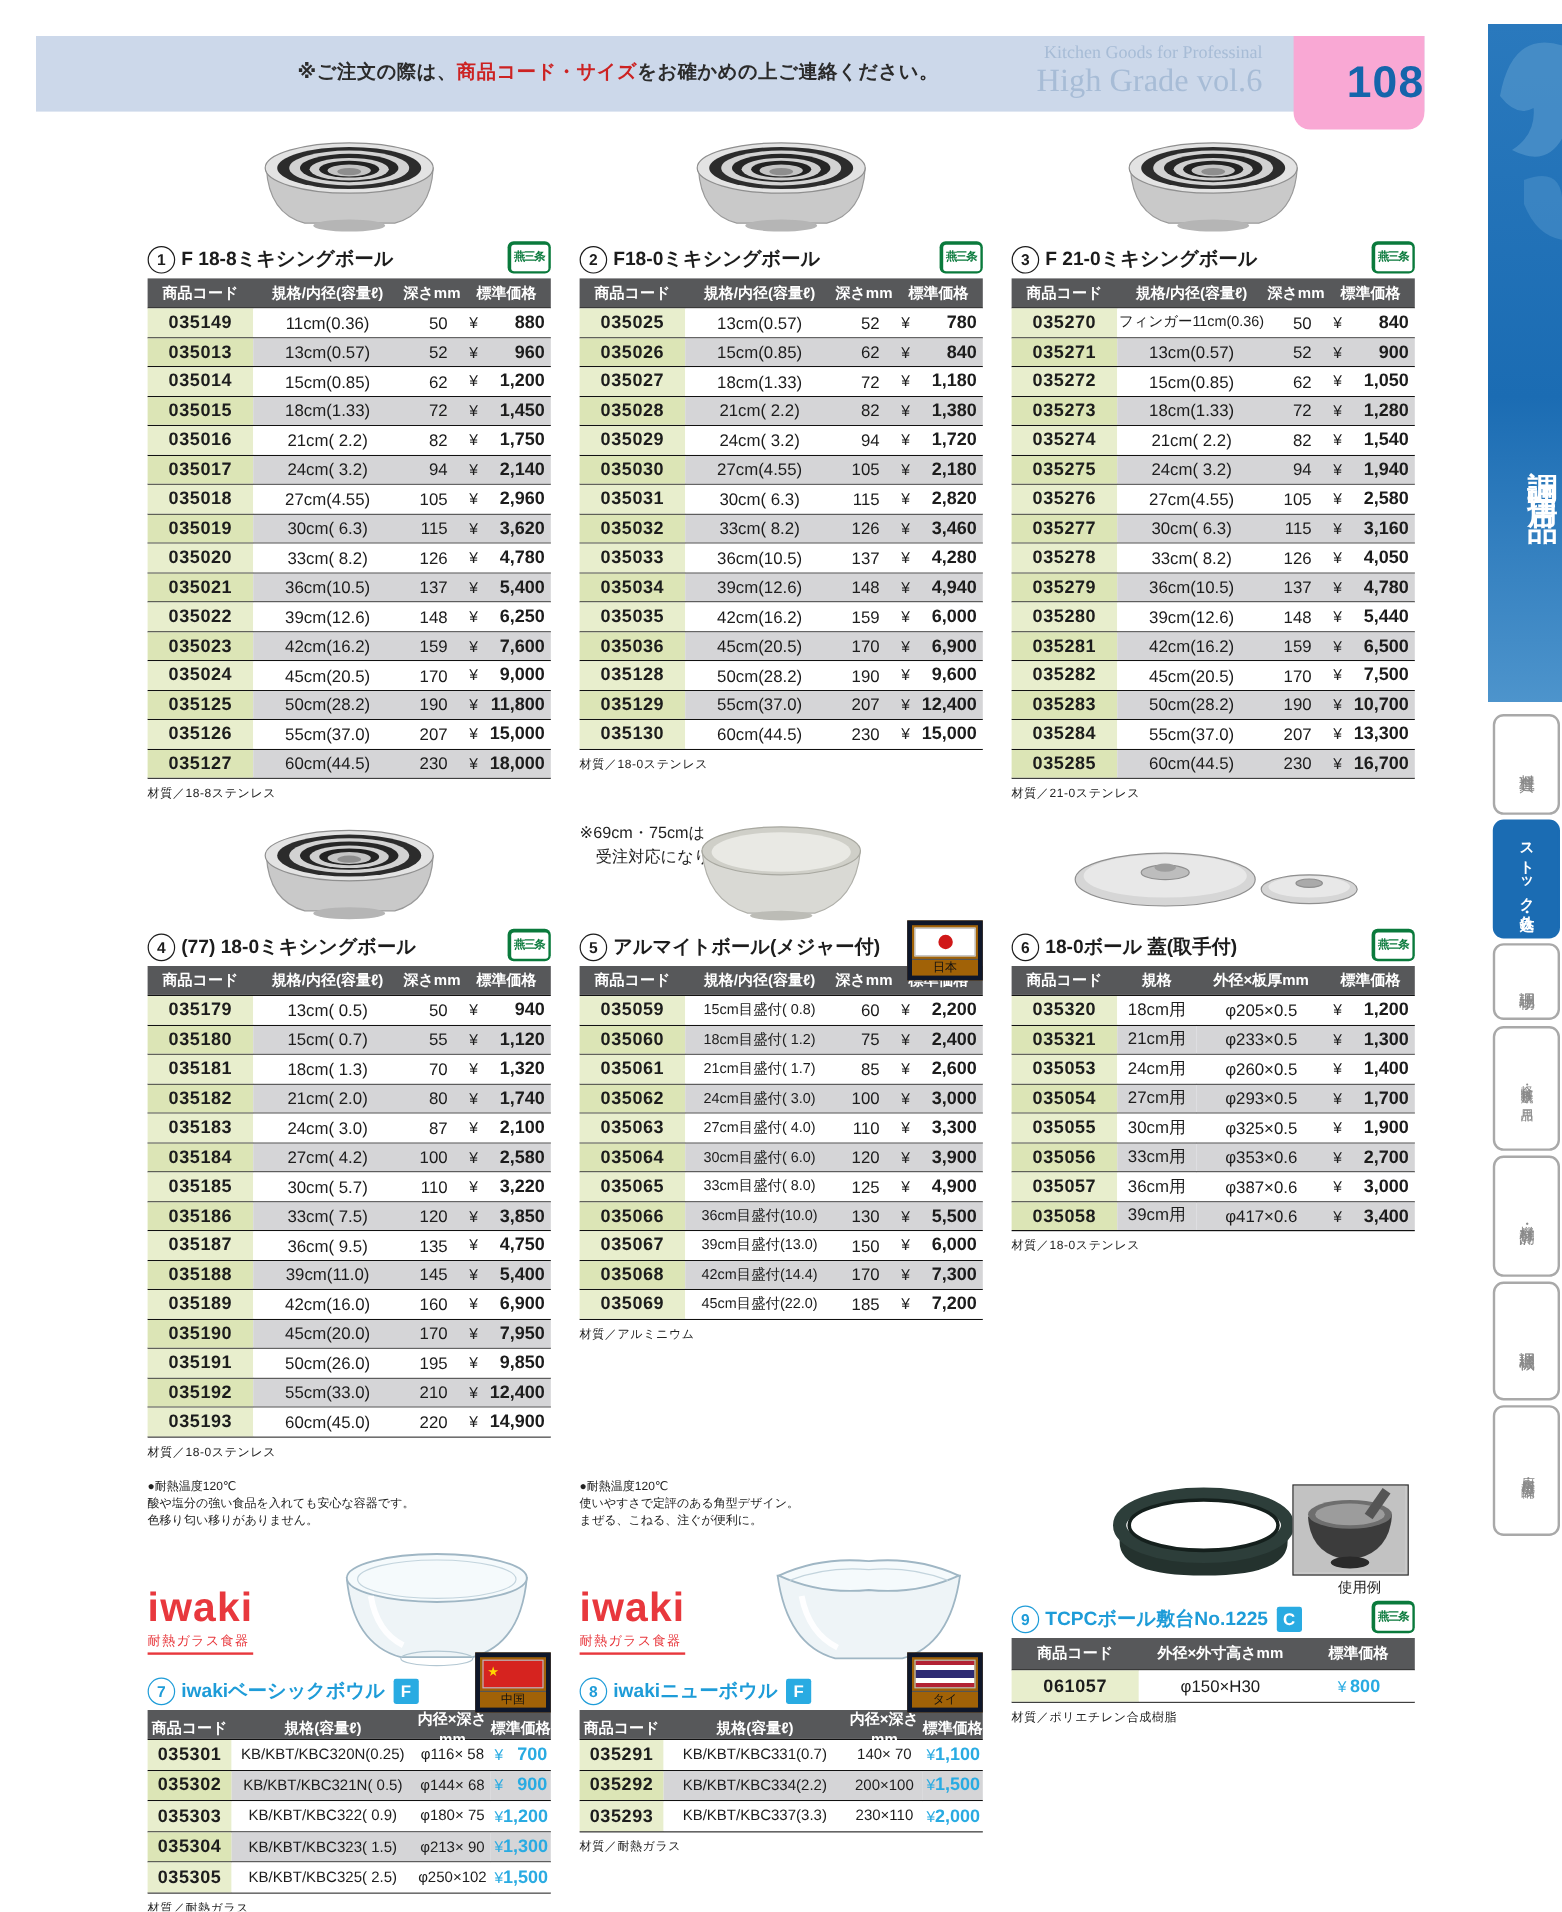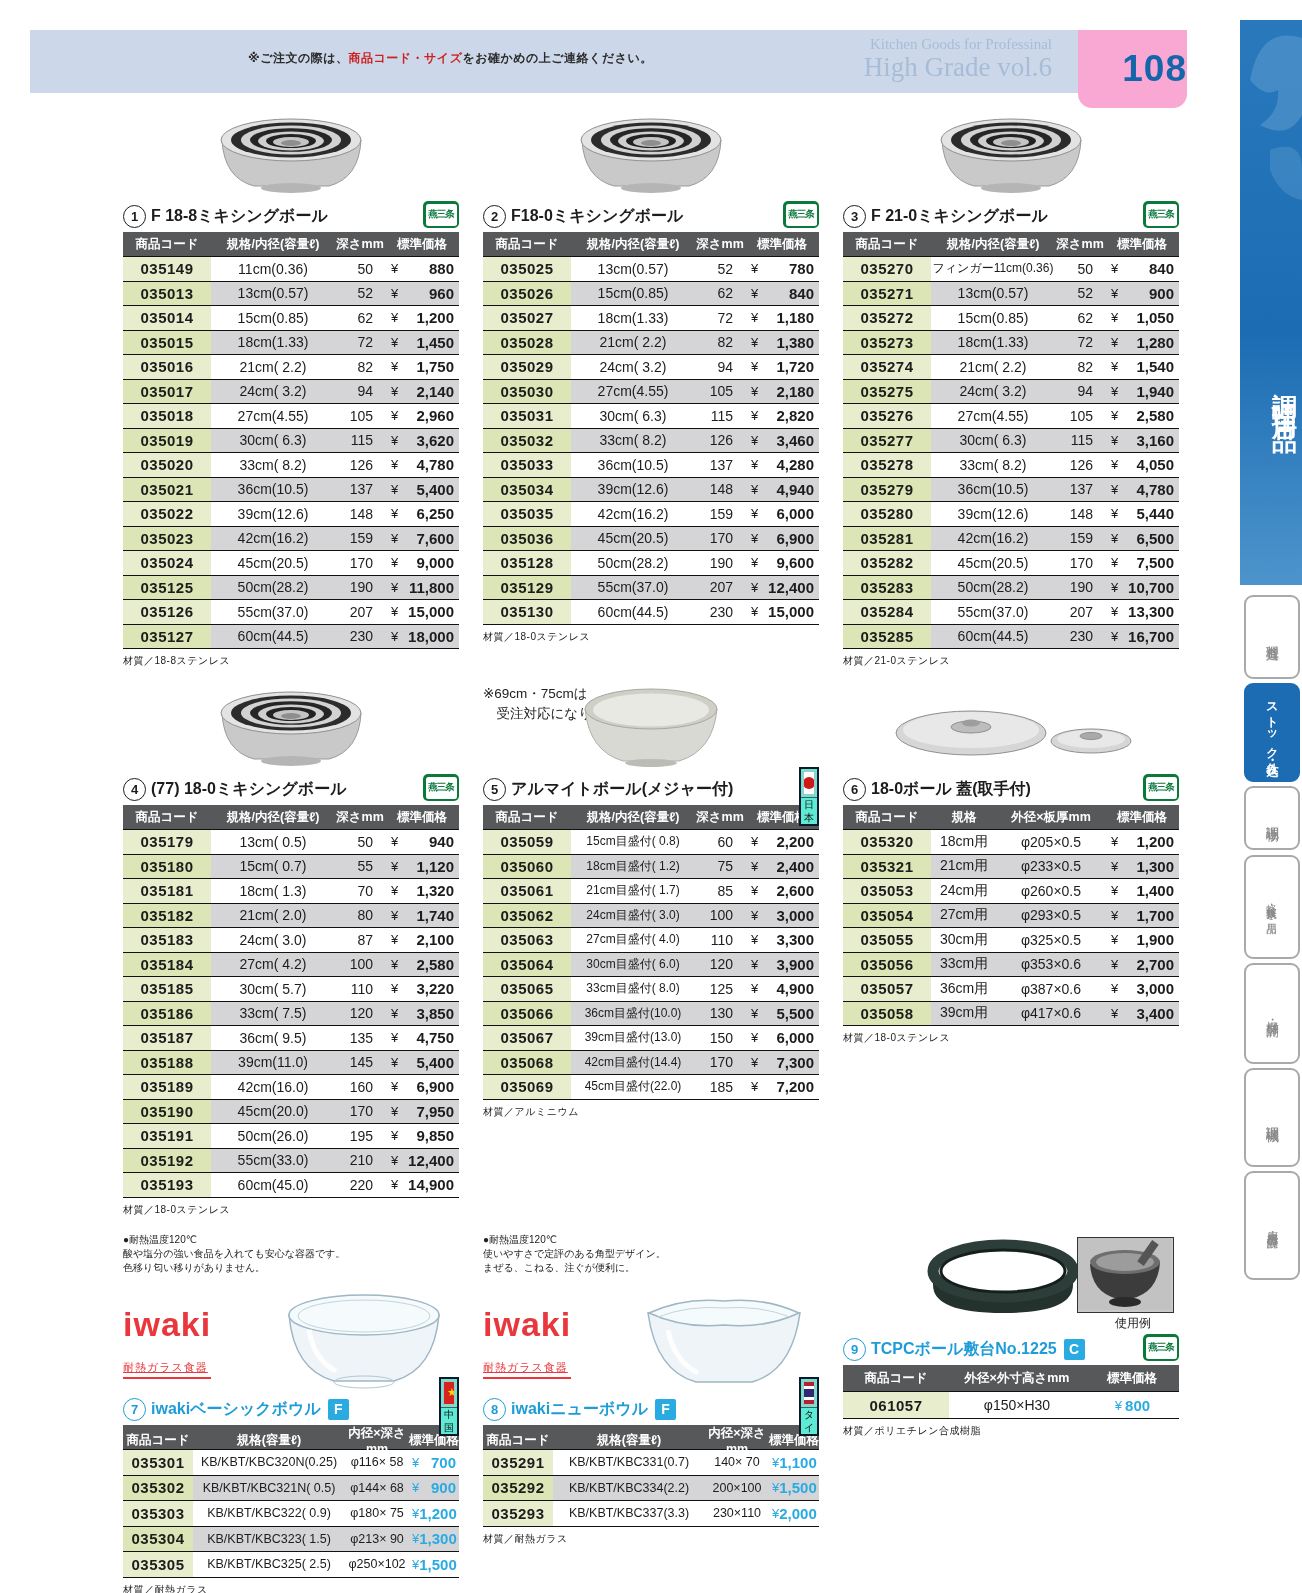--- a/index.html
+++ b/index.html
@@ -8,7 +8,7 @@
 
   
   #header-band{position:absolute;left:30px;top:30px;width:1157px;height:63px;background:var(--header-band);}
-  #header-note{position:absolute;left:248px;top:50px;font-size:12px;font-weight:bold;color:#2b2b2b;letter-spacing:.5px;}
+  #header-note{position:absolute;left:248px;top:50px;font-size:16px;font-weight:bold;color:#2b2b2b;letter-spacing:.5px;}
   #header-note .red{color:var(--red-note);}
   #brand{position:absolute;right:250px;top:36px;text-align:right;color:#a7bcd6;
          font-family:"Liberation Serif","DejaVu Serif",serif;line-height:1.1;}

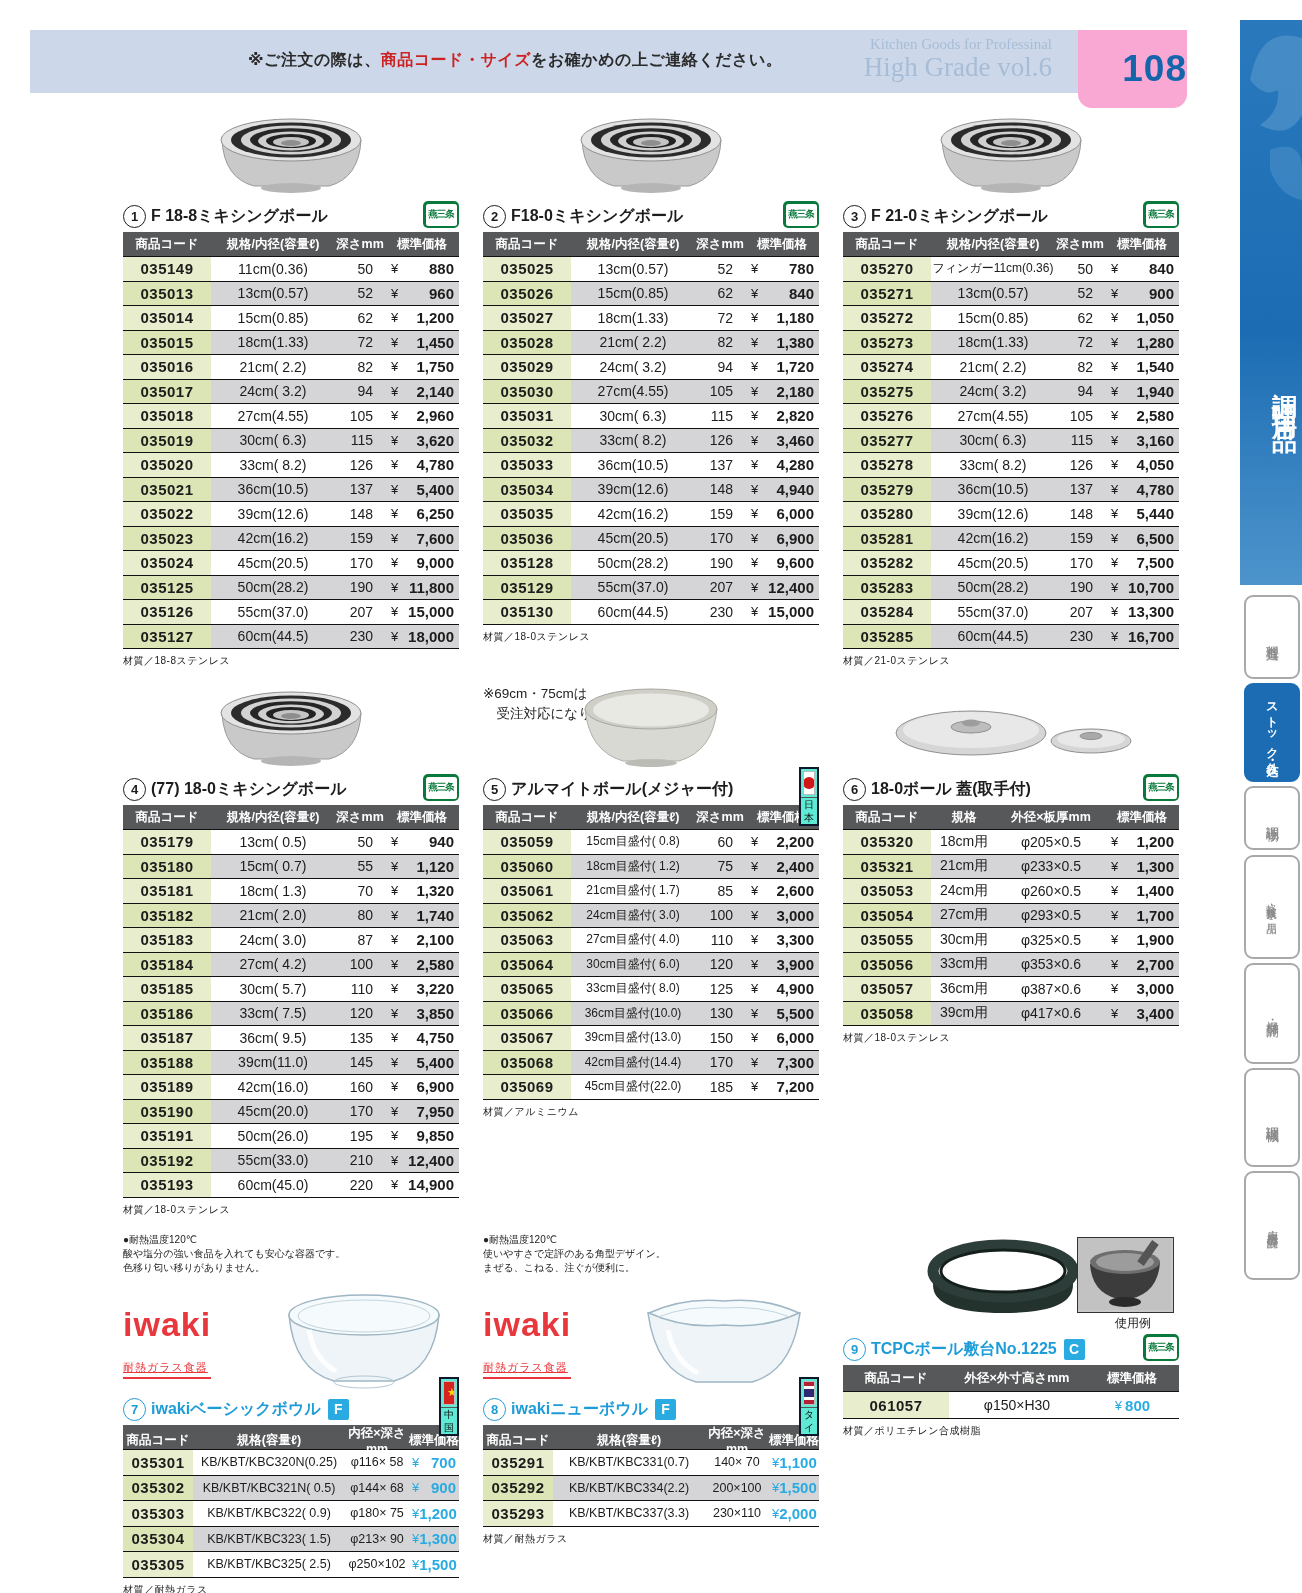--- a/index.html
+++ b/index.html
@@ -45,7 +45,7 @@
   .badge-tsubame{top:1px;width:36px;height:27px;background:var(--tsubame-green);border-radius:5px;padding:2.5px;box-sizing:border-box;}
   .badge-tsubame .in{width:100%;height:100%;background:#fff;border-radius:2.5px;display:flex;align-items:center;justify-content:center;
                      color:var(--tsubame-green);font-size:9.5px;font-weight:bold;letter-spacing:-1px;}
-  .badge-flag{width:20px;border:2px solid #0f172a;background:#5eead4;box-sizing:border-box;}
+  .badge-flag{width:63px;border:4px solid #0f172a;background:#a16207;box-sizing:border-box;}
   .badge-flag .flag{height:22px;margin:2px;border:1px solid #bbb;position:relative;overflow:hidden;}
   .badge-flag .lbl{border-top:1px solid #555;font-size:10px;text-align:center;line-height:13px;color:#111;}
   .flag-jp{background:#fff;}

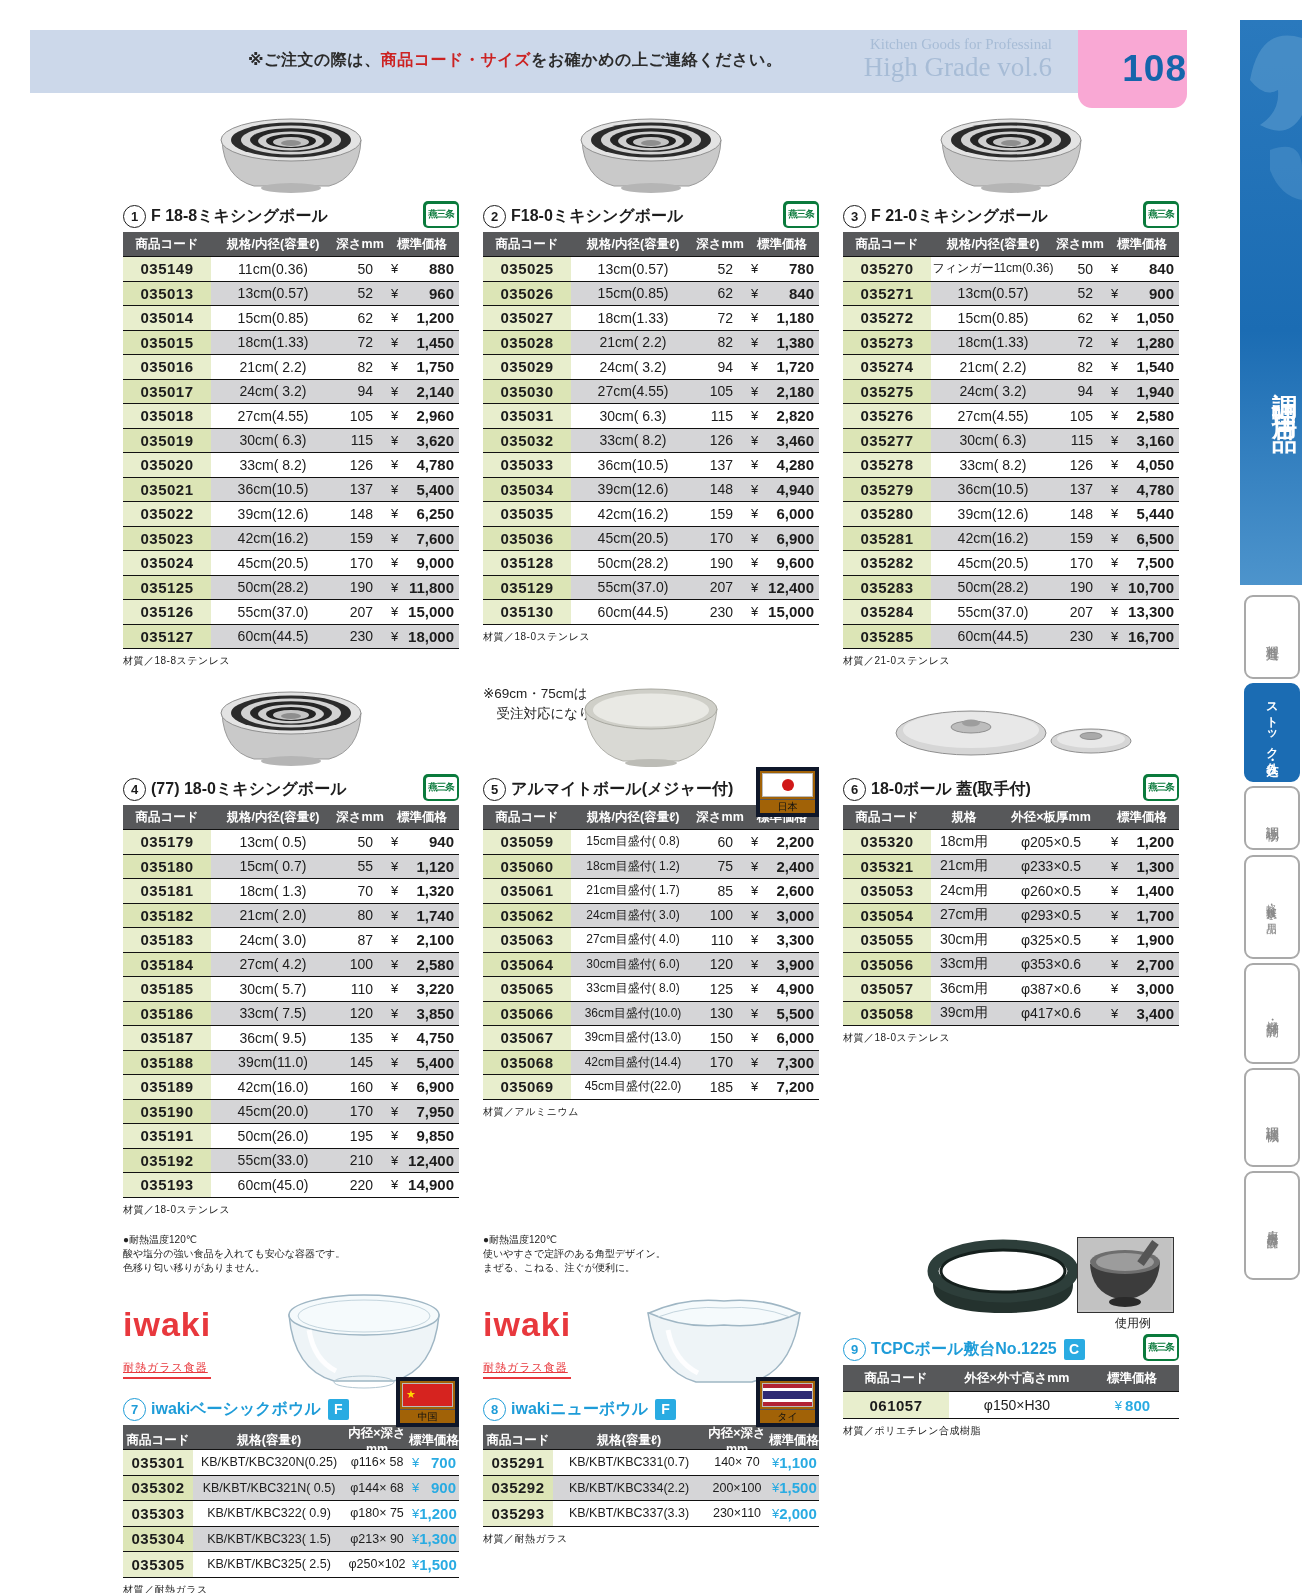--- a/index.html
+++ b/index.html
@@ -86,7 +86,7 @@
   .logo-row{position:relative;height:100px;}
   .iwaki-logo{position:absolute;left:0;bottom:14px;color:var(--iwaki-red);}
   .iwaki-logo .word{font-size:34px;font-weight:bold;letter-spacing:1px;line-height:.9;}
-  .iwaki-logo .sub{display:block;font-size:11px;margin-top:20px;border-bottom:2px solid var(--iwaki-red);padding-bottom:2px;letter-spacing:1px;text-decoration:underline;}
+  .iwaki-logo .sub{display:block;font-size:11px;margin-top:4px;border-bottom:2px solid var(--iwaki-red);padding-bottom:2px;letter-spacing:1px;}
   .logo-row svg{position:absolute;right:5px;bottom:0;}
   .img-row9{position:relative;height:100px;}
   .photo-box{position:absolute;right:5px;top:4px;width:95px;height:74px;border:1px solid #333;background:#c9c9c9;overflow:hidden;}

